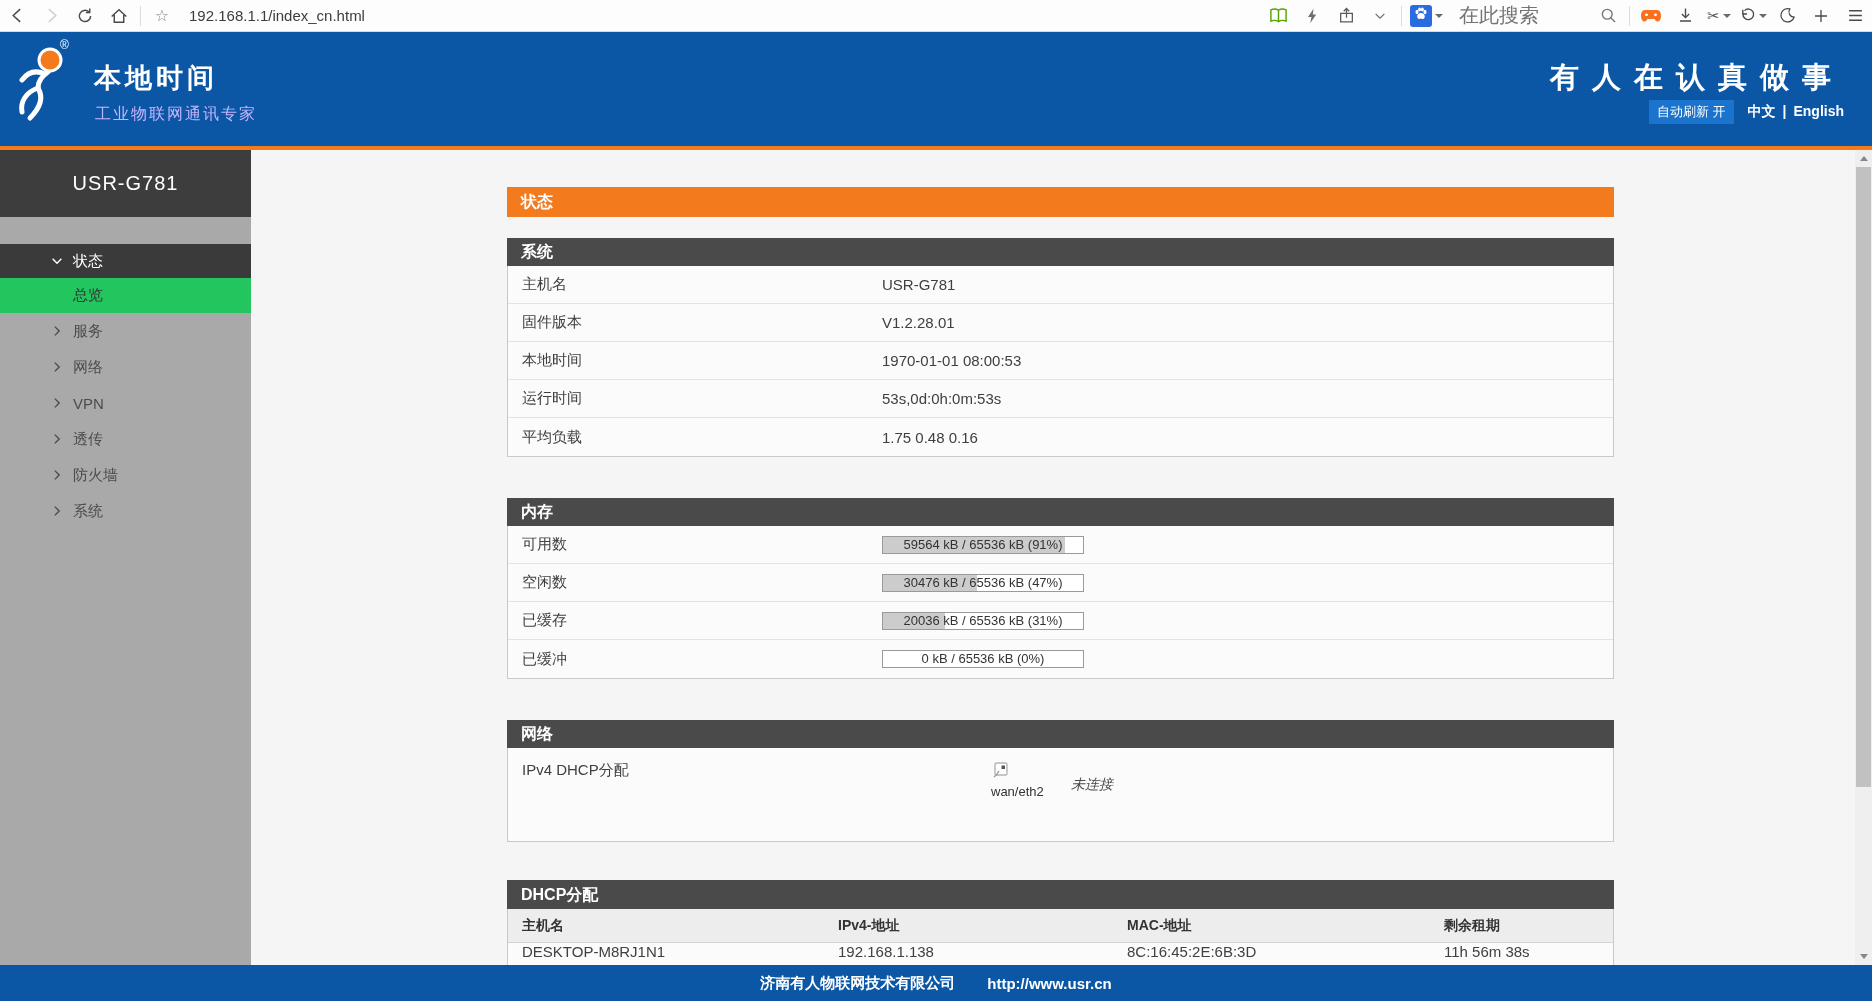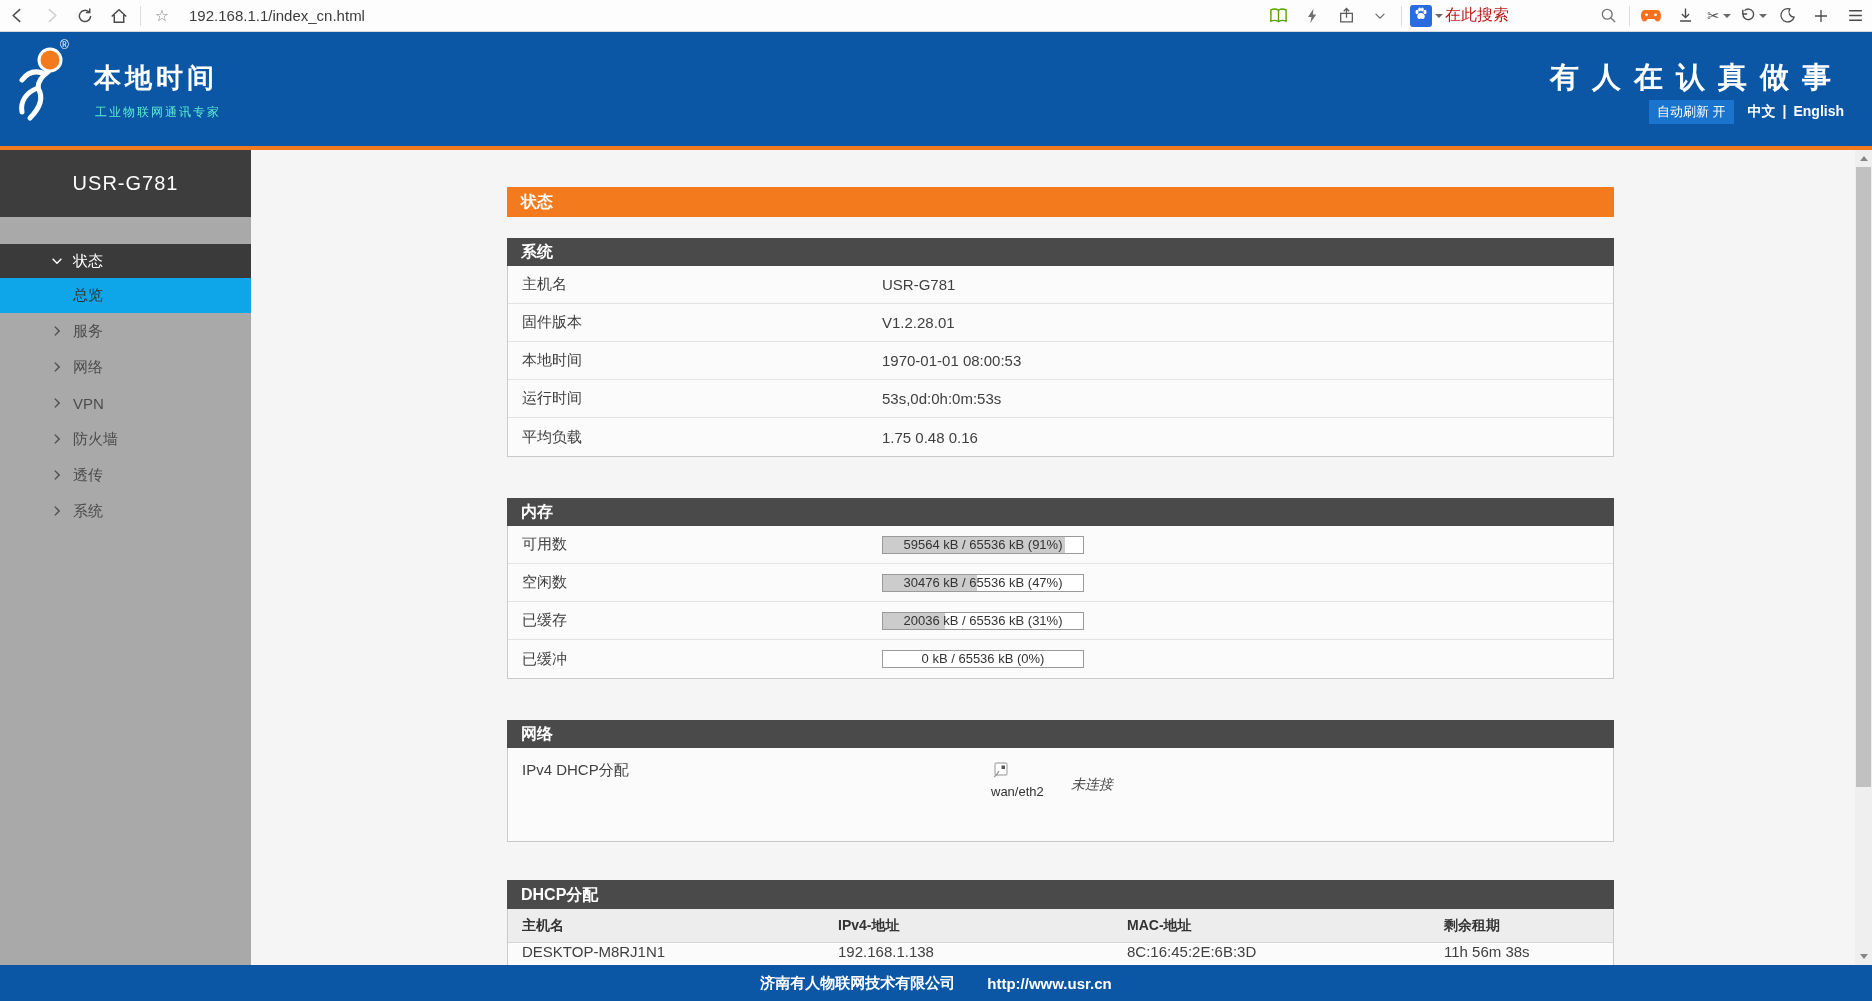--- a/index.html
+++ b/index.html
@@ -20,7 +20,7 @@
   .paw-btn { width:22px; height:22px; border-radius:3px; background:#2b6be0; display:flex;
              align-items:center; justify-content:center; flex:none; margin-left:4px; }
   .search-box { display:flex; align-items:center; width:148px; flex:none; }
-  .search-placeholder { font-size:16px; color:#b91c1c; margin-left:2px; white-space:nowrap; }
+  .search-placeholder { font-size:20px; color:#737373; margin-left:16px; white-space:nowrap; }
   .glyph-icon { font-size:15px; color:#565656; line-height:1; }
 
   

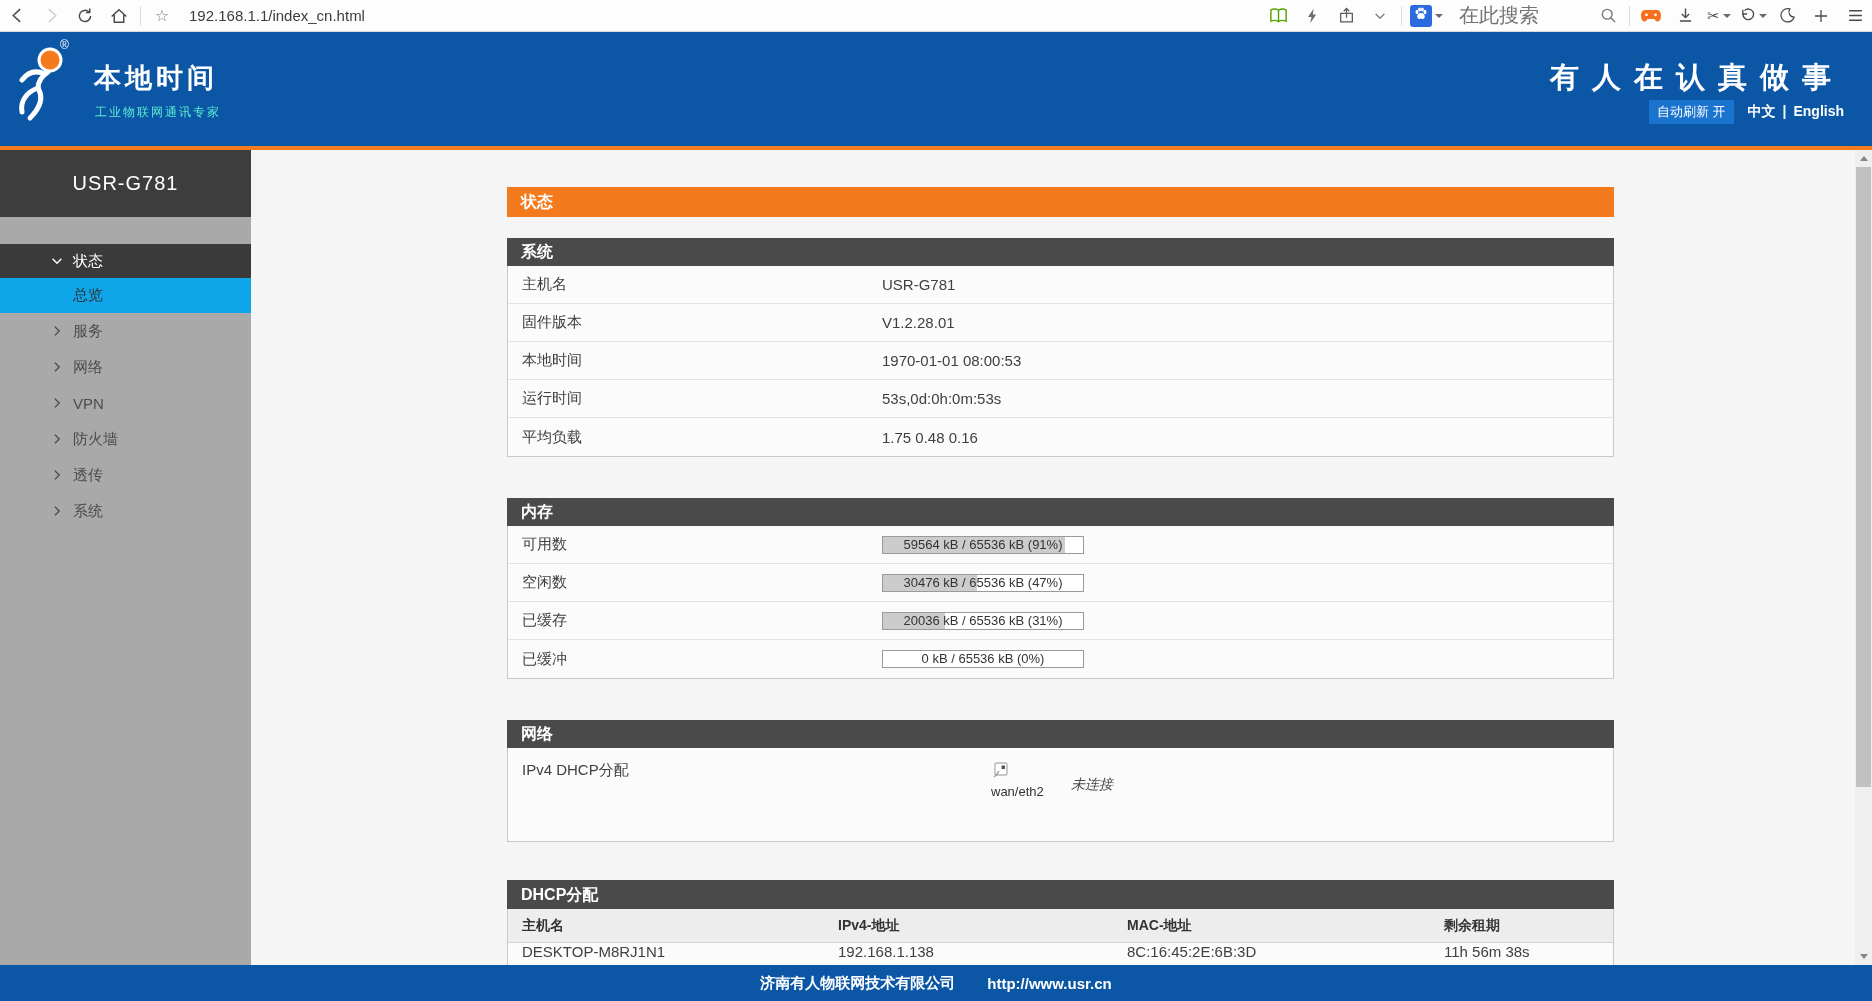--- a/index.html
+++ b/index.html
@@ -28,7 +28,7 @@
   .logo-wrap { position:absolute; left:12px; top:10px; width:66px; height:94px; }
   .brand-reg { position:absolute; left:60px; top:6px; font-size:12px; color:#fff; }
   .brand-name { position:absolute; left:94px; top:28px; font-size:27px; font-weight:bold; letter-spacing:4px; }
-  .brand-tagline { position:absolute; left:95px; top:72px; font-size:12px; letter-spacing:2px; color:#5eead4; }
+  .brand-tagline { position:absolute; left:95px; top:72px; font-size:16px; letter-spacing:2px; color:#c4b5fd; }
   .slogan { position:absolute; right:28px; top:26px; font-size:29px; font-weight:bold; letter-spacing:13px; white-space:nowrap; }
   .header-sub { position:absolute; right:28px; top:68px; display:flex; align-items:center; font-size:14px; }
   .auto-refresh-btn { background:#1a73cd; color:#fff; font-size:13px; padding:3px 8px; margin-right:14px; cursor:pointer; }

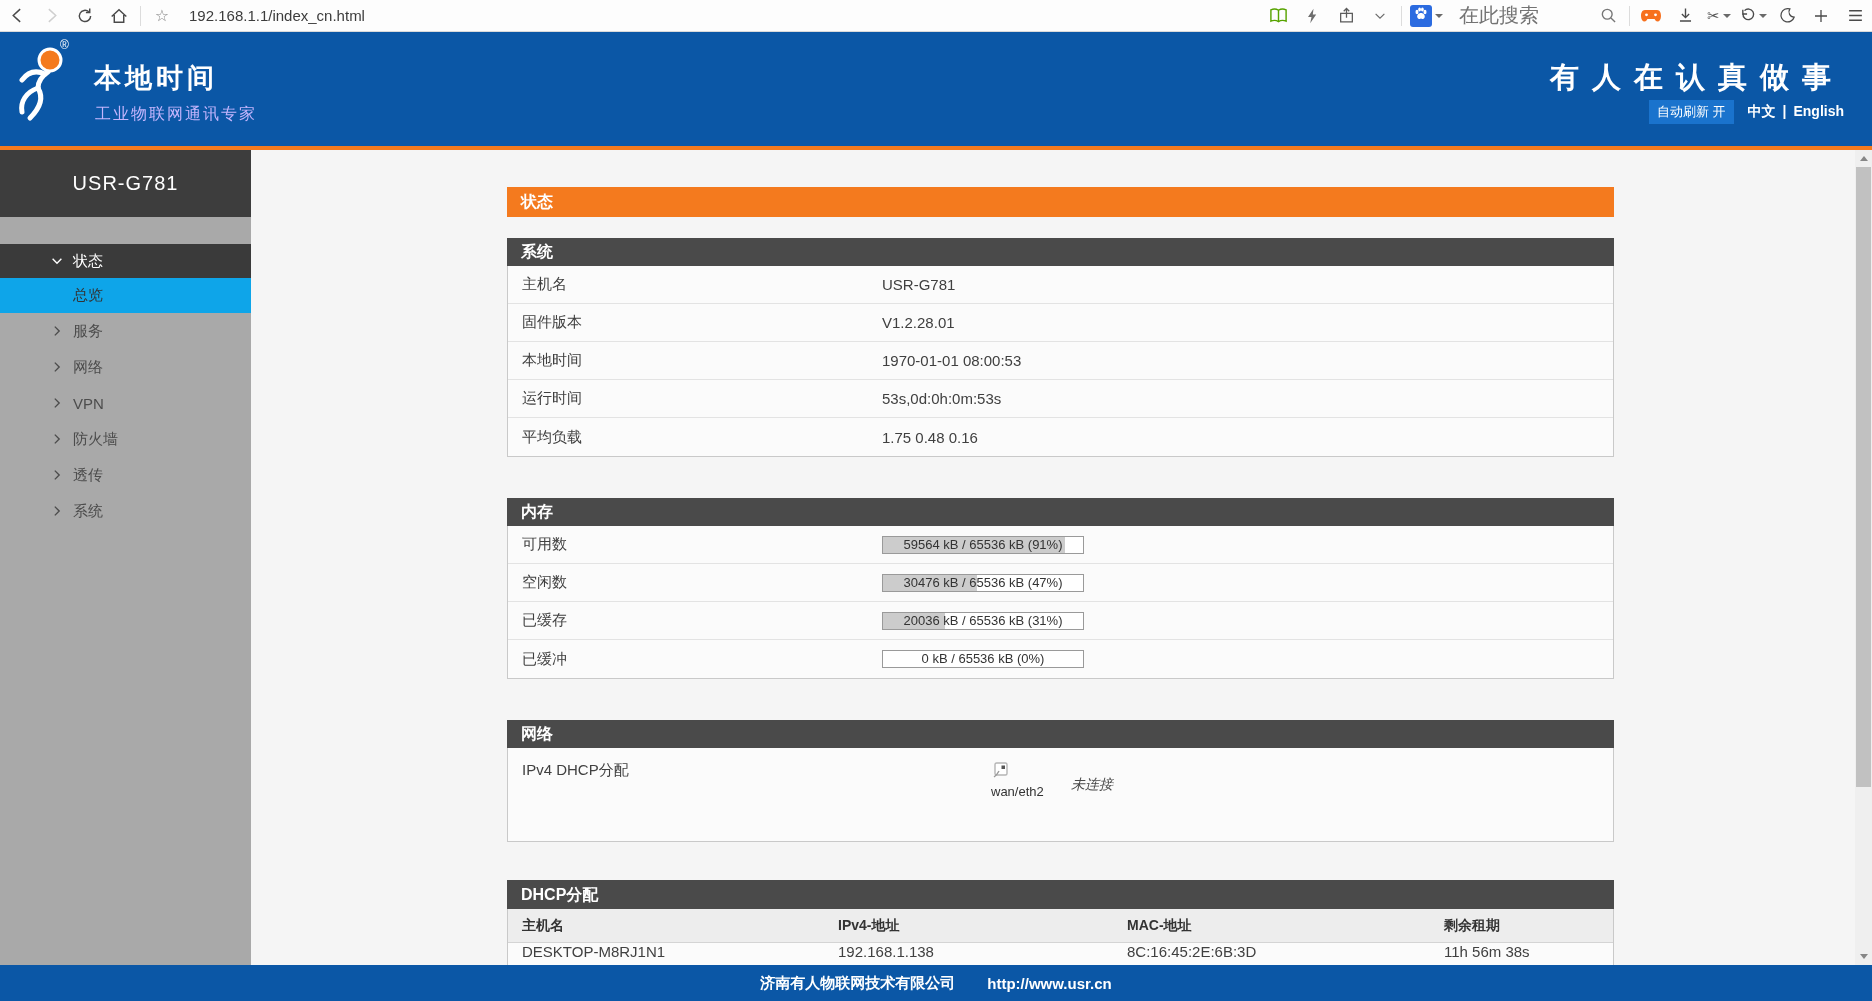--- a/index.html
+++ b/index.html
@@ -47,7 +47,7 @@
   .menu-item { height:36px; display:flex; align-items:center; font-size:15px; color:#4c4c4c; cursor:pointer; }
   .menu-item .chev { width:14px; height:14px; margin-left:50px; margin-right:9px; flex:none; }
   .menu-item.active { height:34px; background:#3a3a3a; color:#fff; }
-  .menu-child { height:35px; background:#0ea5e9; color:#333; display:flex; align-items:center;
+  .menu-child { height:35px; background:#22c55e; color:#333; display:flex; align-items:center;
                 padding-left:73px; font-size:15px; cursor:pointer; }
 
   .content { flex:1; position:relative; }

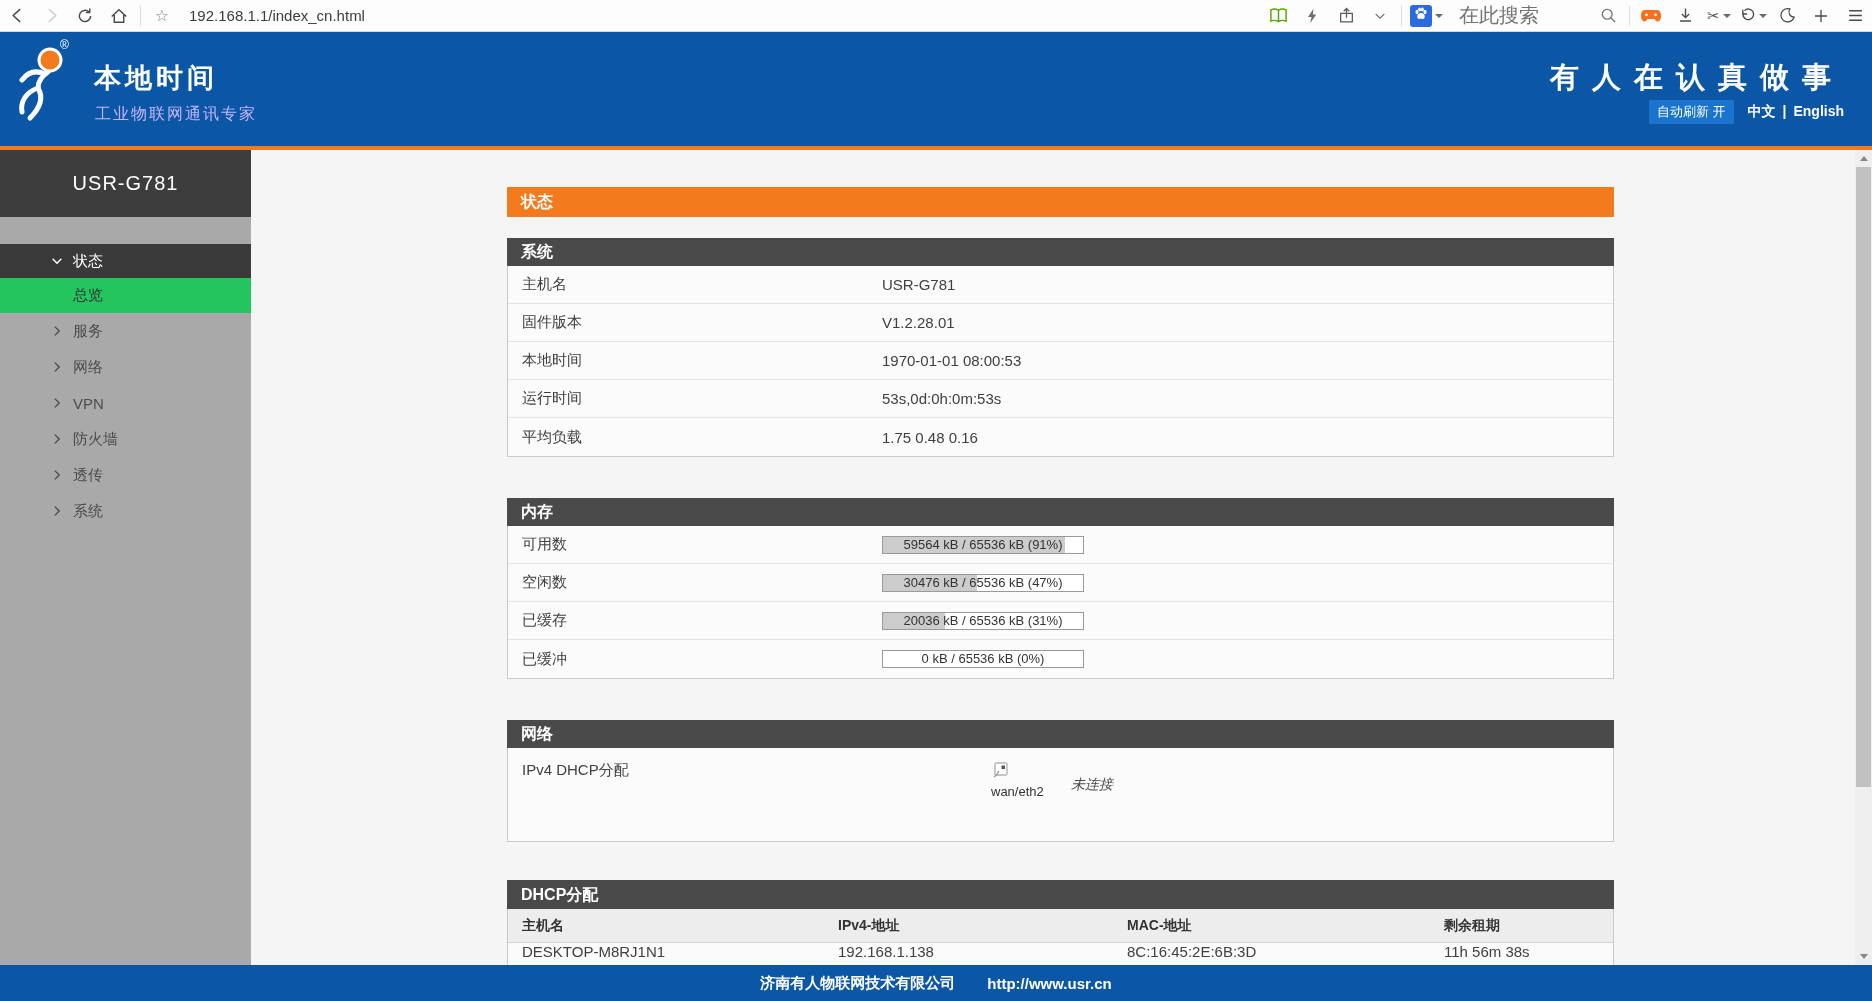--- a/index.html
+++ b/index.html
@@ -308,13 +308,13 @@
       <span class="chev"><svg width="14" height="14" viewBox="0 0 16 16">
             <path d="M5.5 3 L10.5 8 L5.5 13" fill="none" stroke="#4c4c4c" stroke-width="1.6"></path>
           </svg></span>
+      <span>透传</span>
+    </div>
+    <div class="menu-item">
+      <span class="chev"><svg width="14" height="14" viewBox="0 0 16 16">
+            <path d="M5.5 3 L10.5 8 L5.5 13" fill="none" stroke="#4c4c4c" stroke-width="1.6"></path>
+          </svg></span>
       <span>防火墙</span>
-    </div>
-    <div class="menu-item">
-      <span class="chev"><svg width="14" height="14" viewBox="0 0 16 16">
-            <path d="M5.5 3 L10.5 8 L5.5 13" fill="none" stroke="#4c4c4c" stroke-width="1.6"></path>
-          </svg></span>
-      <span>透传</span>
     </div>
     <div class="menu-item">
       <span class="chev"><svg width="14" height="14" viewBox="0 0 16 16">

